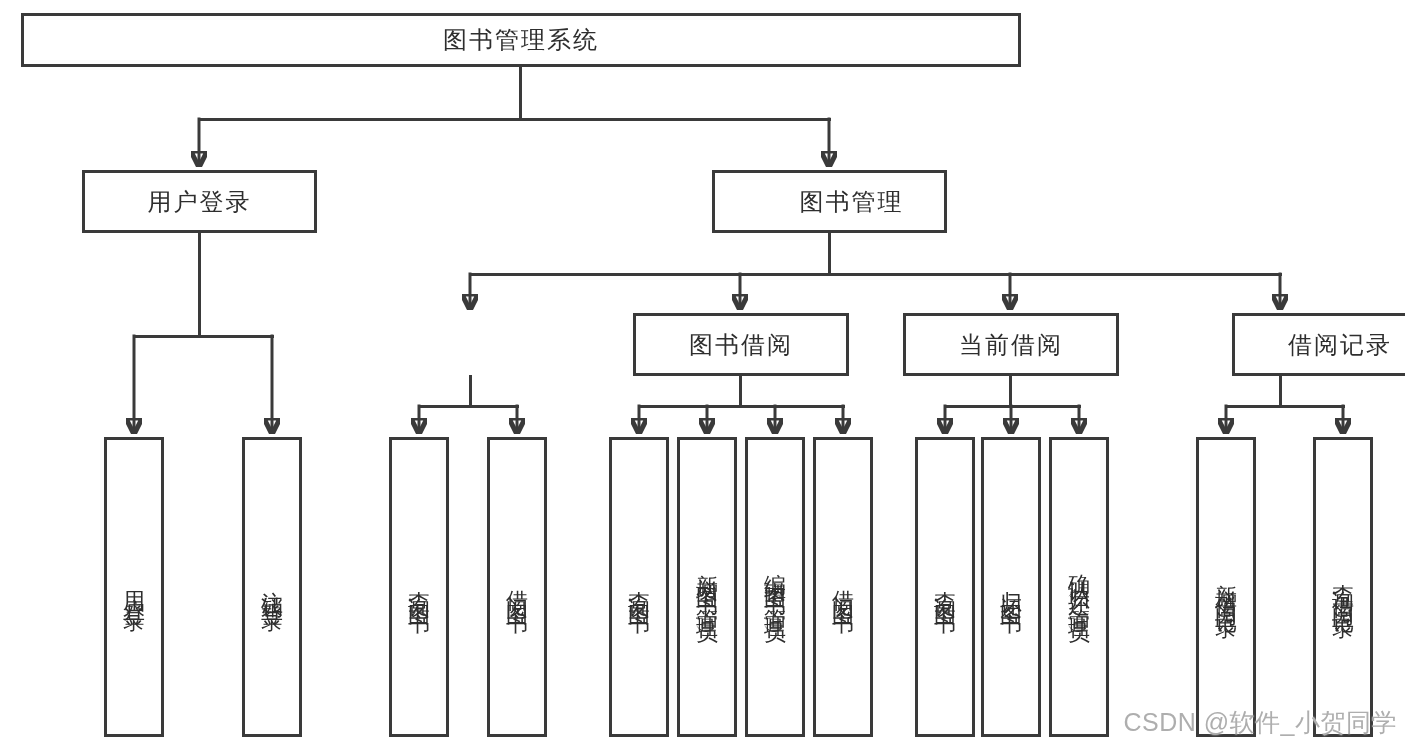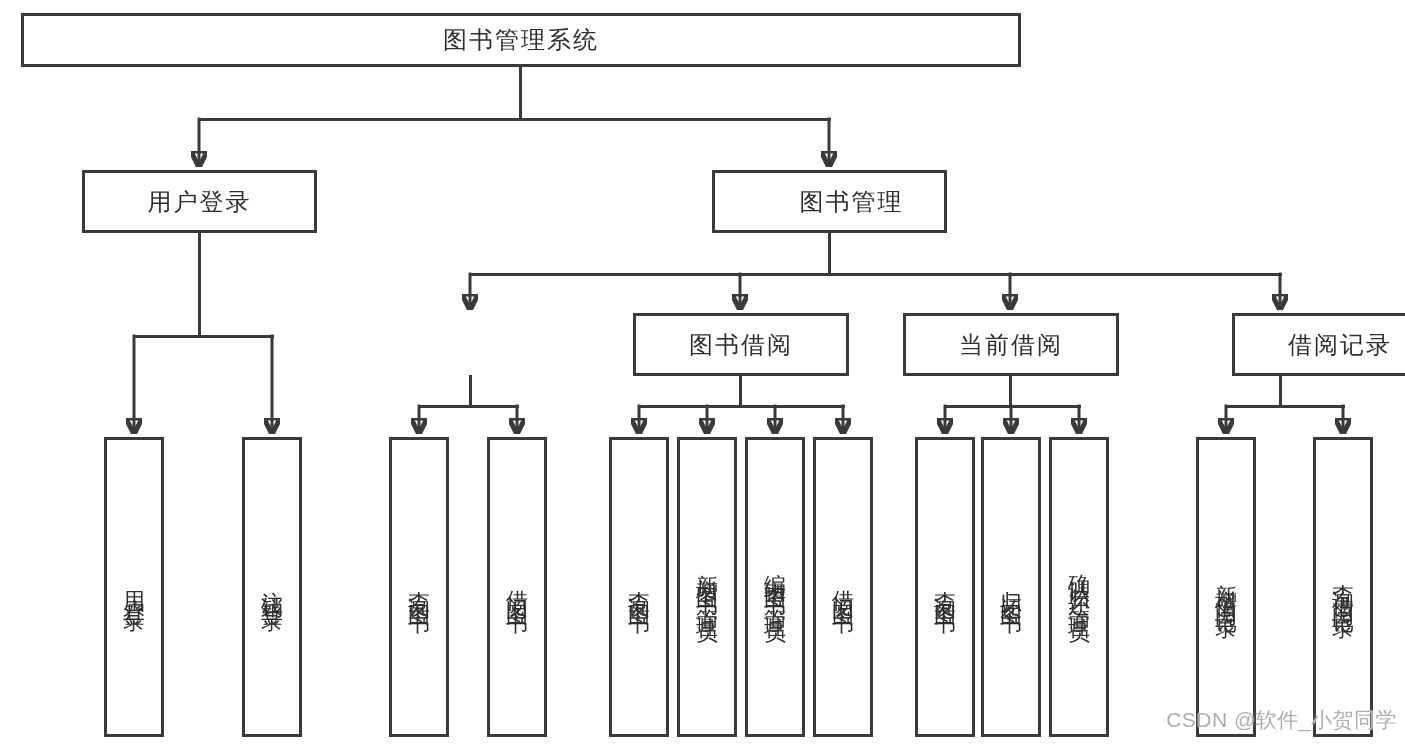--- a/index.html
+++ b/index.html
@@ -45,7 +45,7 @@
     position: absolute;
     right: 8px;
     top: 706px;
-    font-size: 21px;
+    font-size: 25px;
     letter-spacing: 0.5px;
     color: #aeaeae;
     text-shadow: 0 0 2px #ffffff;

